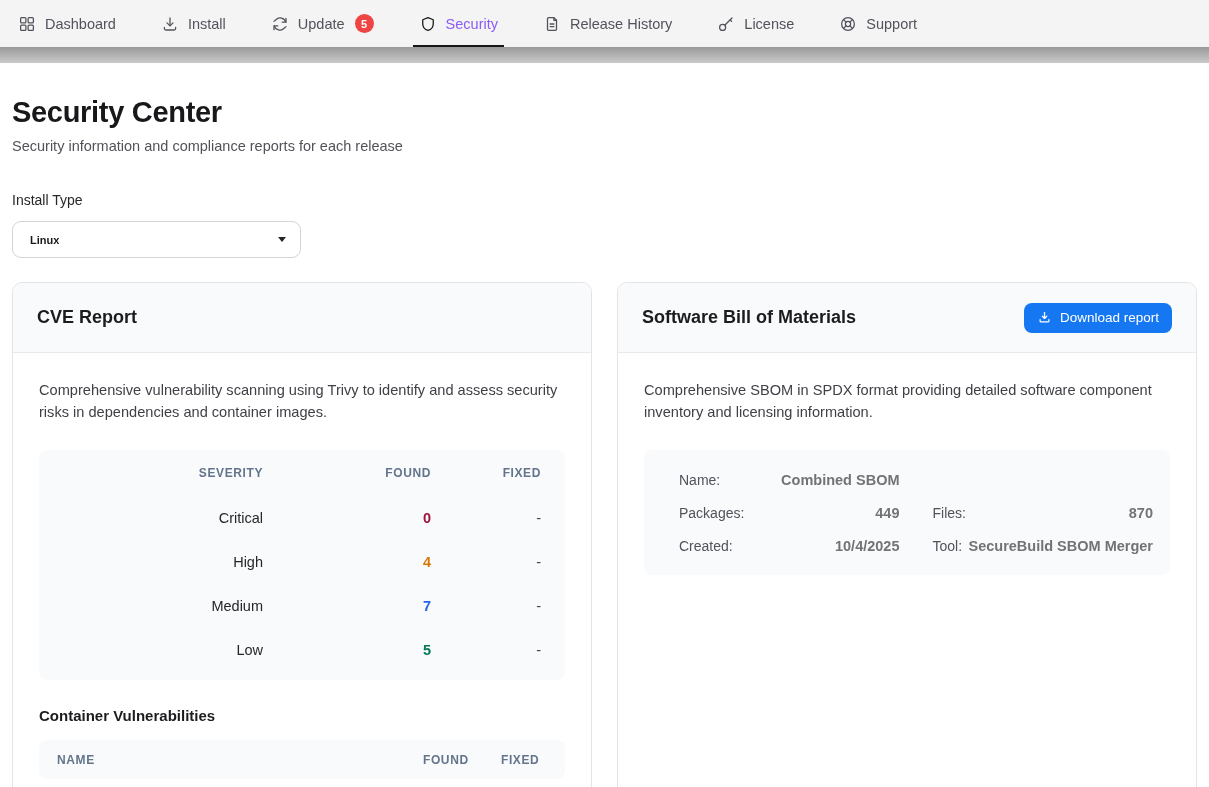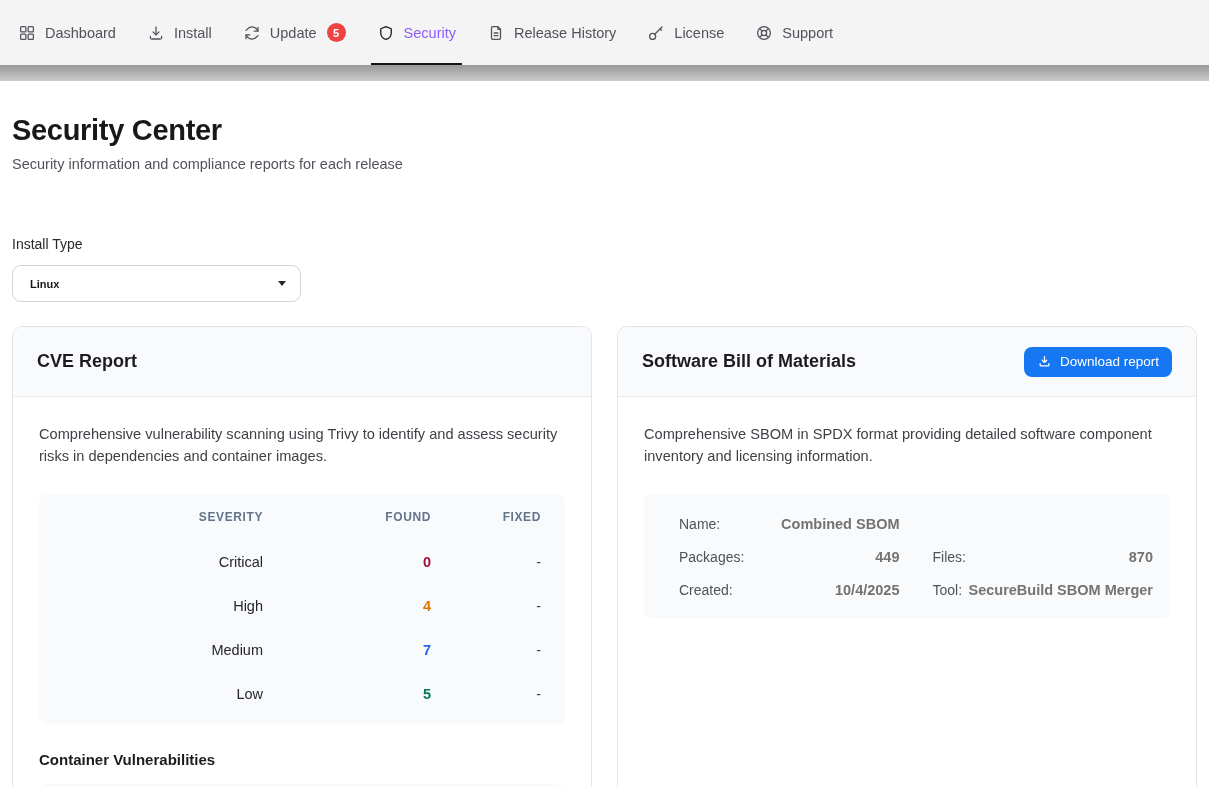--- a/index.html
+++ b/index.html
@@ -7,8 +7,8 @@
     font-family: "Liberation Sans", sans-serif; color: #18181b; }
 
   
-  .topnav { height: 65px; background: #f4f4f5; display: flex; align-items: stretch;
-    padding-left: 18px; gap: 31px; }
+  .topnav { height: 47px; background: #f4f4f5; display: flex; align-items: stretch;
+    padding-left: 18px; gap: 45px; }
   .nav-item { position: relative; display: flex; align-items: center; gap: 9px;
     color: #52525b; font-size: 14.5px; font-weight: 500; cursor: pointer; white-space: nowrap; }
   .nav-item svg { width: 18px; height: 18px; stroke: #52525b; fill: none;

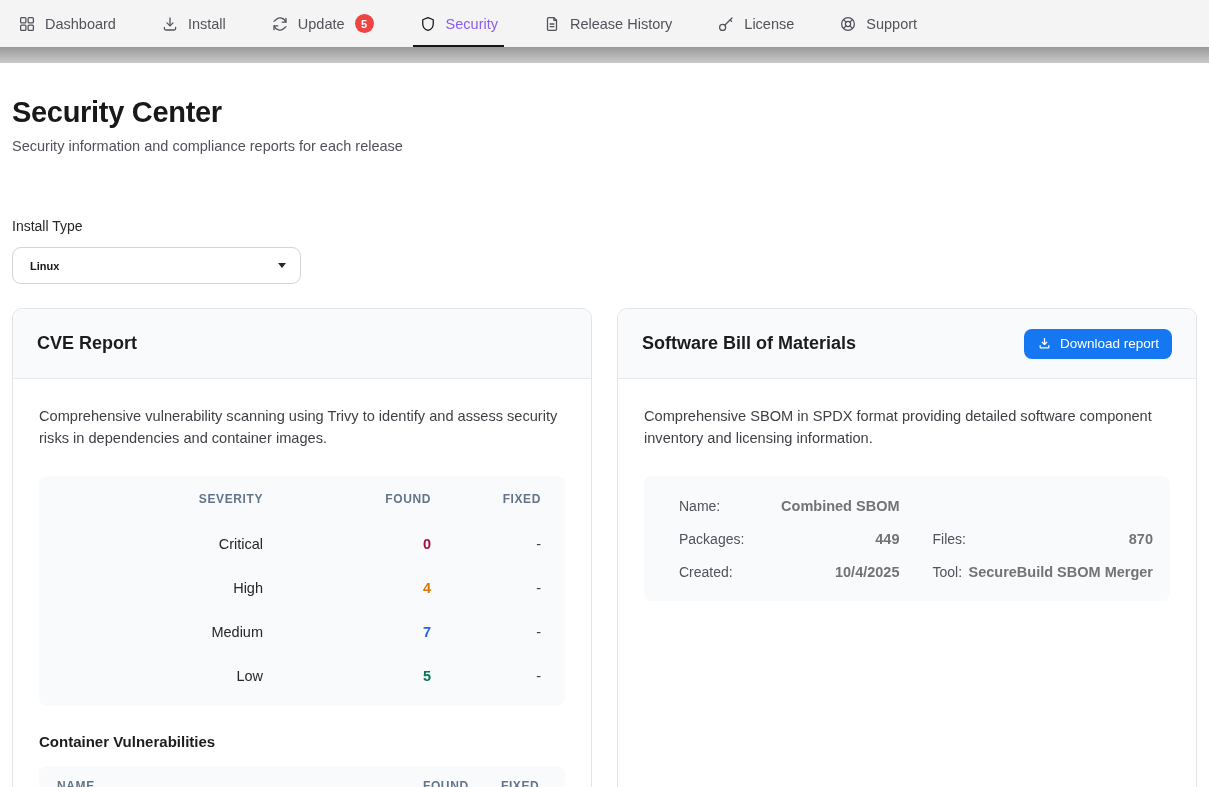--- a/index.html
+++ b/index.html
@@ -28,7 +28,7 @@
   .page-title { margin-top: 33px; font-size: 29px; font-weight: 700; letter-spacing: -0.3px; color: #18181b; }
   .page-subtitle { margin-top: 9px; font-size: 14.5px; color: #52525b; }
 
-  .filters { margin-top: 64px; display: grid; grid-template-columns: 1fr 1fr; gap: 30px; }
+  .filters { margin-top: 38px; display: grid; grid-template-columns: 1fr 1fr; gap: 30px; }
   .filter-label { display: block; font-size: 14px; font-weight: 500; color: #27272a; margin-bottom: 13px; }
   .select { width: 289px; height: 37px; border: 1px solid #d4d4d8; border-radius: 9px;
     background: #fff; display: flex; align-items: center; padding: 0 14px 0 17px;

